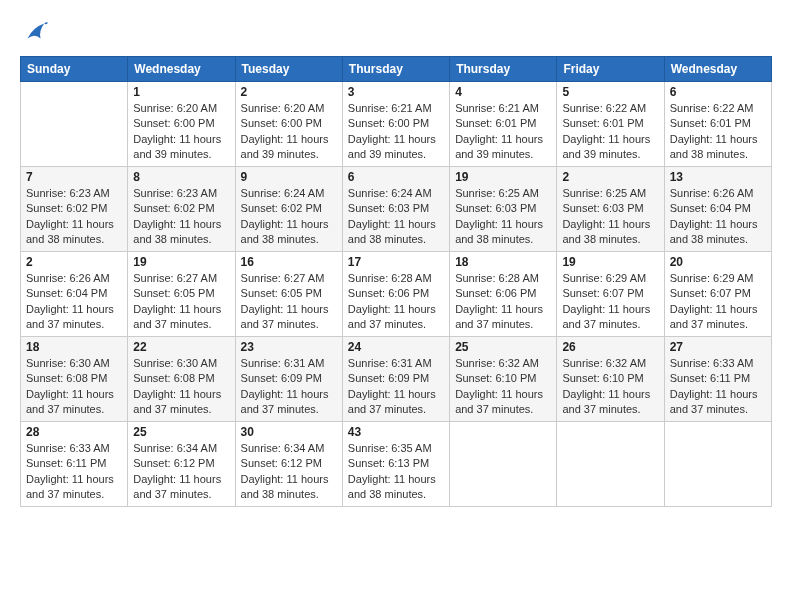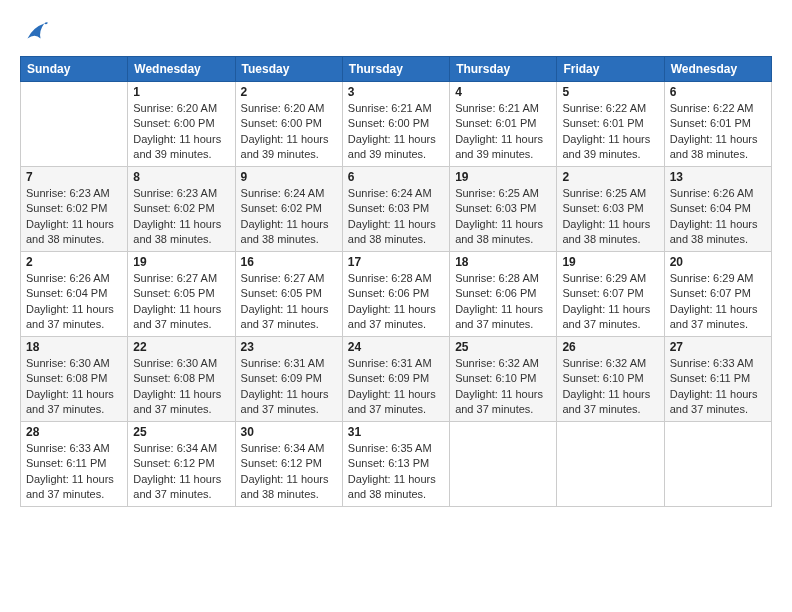--- a/index.html
+++ b/index.html
@@ -257,7 +257,7 @@
             <div class="day-info">Sunrise: 6:34 AM<br>Sunset: 6:12 PM<br>Daylight: 11 hours<br>and 38 minutes.</div>
           </td>
           <td>
-            <span class="day-num">31</span>
+            <span class="day-num">43</span>
             <div class="day-info">Sunrise: 6:35 AM<br>Sunset: 6:13 PM<br>Daylight: 11 hours<br>and 38 minutes.</div>
           </td>
           <td class="empty-cell"></td>

